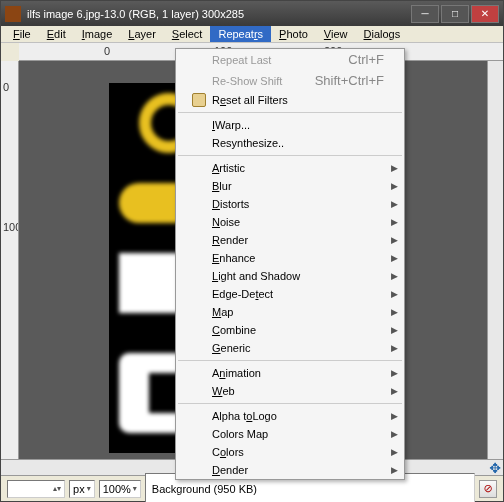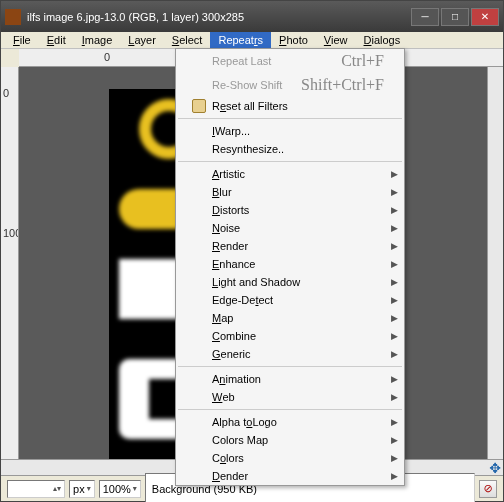--- a/index.html
+++ b/index.html
@@ -5,7 +5,7 @@
 * { margin: 0; padding: 0; box-sizing: border-box; font-family: Tahoma, sans-serif; font-size: 11px; }
 body { background: #333; width: 504px; height: 502px; overflow: hidden; }
 .window { width: 504px; height: 502px; background: #ece9d8; border: 1px solid #444; display: flex; flex-direction: column; }
-.titlebar { height: 31px; background: linear-gradient(#5a5a5a,#3a3a3a); display: flex; align-items: center; padding: 0 4px; color: #fff; }
+.titlebar { height: 25px; background: linear-gradient(#5a5a5a,#3a3a3a); display: flex; align-items: center; padding: 0 4px; color: #fff; }
 .titlebar .icon { width: 16px; height: 16px; background: #8b4513; margin-right: 6px; }
 .titlebar .title { flex: 1; white-space: nowrap; overflow: hidden; }
 .titlebar .winbtns { display: flex; gap: 2px; }

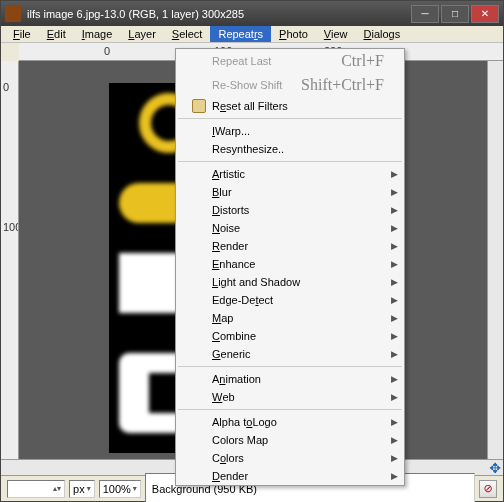--- a/index.html
+++ b/index.html
@@ -43,7 +43,7 @@
 .dropdown { position: absolute; left: 175px; top: 48px; width: 230px; background: #f5f5f5; border: 1px solid #999; box-shadow: 2px 2px 4px rgba(0,0,0,0.3); z-index: 100; }
 .dropdown .item { display: flex; align-items: center; padding: 3px 20px 3px 24px; position: relative; color: #000; margin-left: 12px; }
 .dropdown .item.disabled { color: #999; }
-.dropdown .item .shortcut { margin-left: auto; color: #888; font-size: 16px; font-family: Liberation Serif, serif; }
+.dropdown .item .shortcut { margin-left: auto; color: #888; font-size: 13px; }
 .dropdown .item .sub { position: absolute; right: 6px; font-size: 9px; color: #555; }
 .dropdown .item .icon { position: absolute; left: 4px; width: 14px; height: 14px; }
 .dropdown .item .icon.reset { border: 1px solid #a08030; background: #e8d090; border-radius: 2px; }

